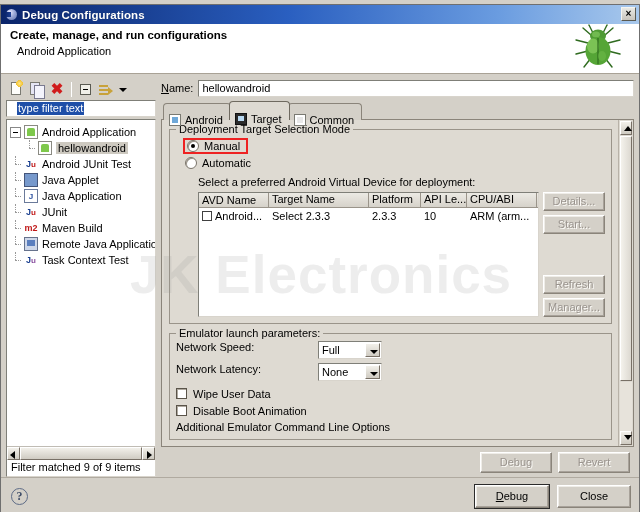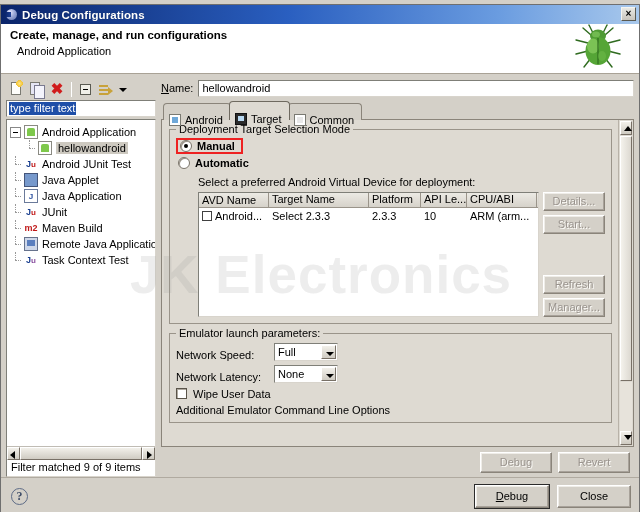--- a/index.html
+++ b/index.html
@@ -158,7 +158,7 @@
     border-right-color: #d8d4cc; border-bottom-color: #d8d4cc;
     background: #fff;
     display: flex; align-items: center;
-    padding: 0 2px;
+    padding: 0 10px;
   }
   .filterbox span {
     background: #1f4fa8; color: #fff; font-size: 11px;

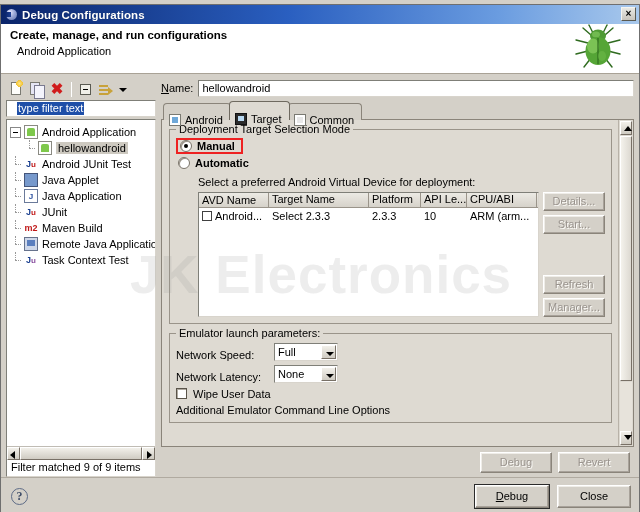--- a/index.html
+++ b/index.html
@@ -340,7 +340,7 @@
     background: #dedad2; padding: 0 3px; font-size: 11px;
   }
 
-  .radio-row { display: flex; align-items: center; height: 16px; margin: 1px 0 0 2px; font-weight: bold; }
+  .radio-row { display: flex; align-items: center; height: 16px; margin: 1px 0 0 9px; }
   .radio {
     width: 12px; height: 12px; border-radius: 50%;
     background: #fff; border: 1px solid #7a746a;

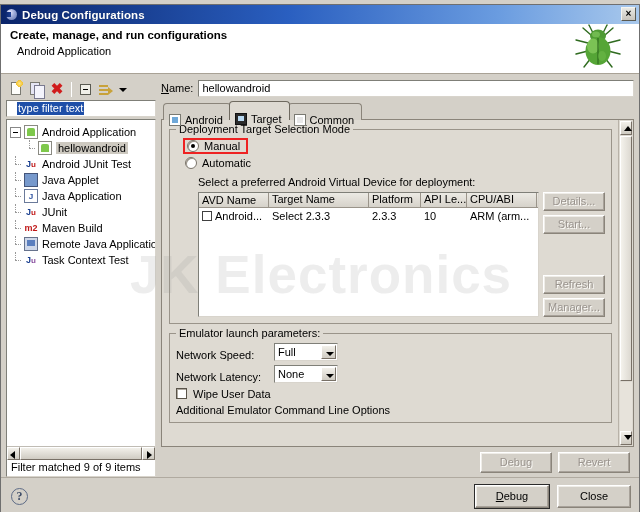--- a/index.html
+++ b/index.html
@@ -413,7 +413,7 @@
 
   
   .emul { margin-top: 9px; }
-  .erow { display: flex; align-items: flex-end; height: 20px; margin-bottom: 2px; }
+  .erow { display: flex; align-items: flex-start; height: 20px; margin-bottom: 2px; gap: 44px; }
   .erow label { font-size: 11px; width: 98px; flex: 0 0 98px; }
   .combo {
     height: 18px; width: 64px; flex: 0 0 64px;

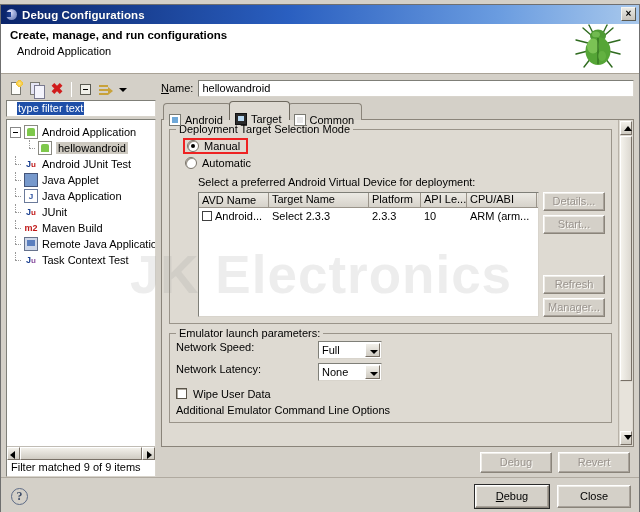--- a/index.html
+++ b/index.html
@@ -777,6 +777,10 @@
               <span>Wipe User Data</span>
             </div>
 
+            <div class="cbrow">
+              <span class="cbox"></span>
+              <span>Disable Boot Animation</span>
+            </div>
 
             <div class="addl">Additional Emulator Command Line Options</div>
           </div>

